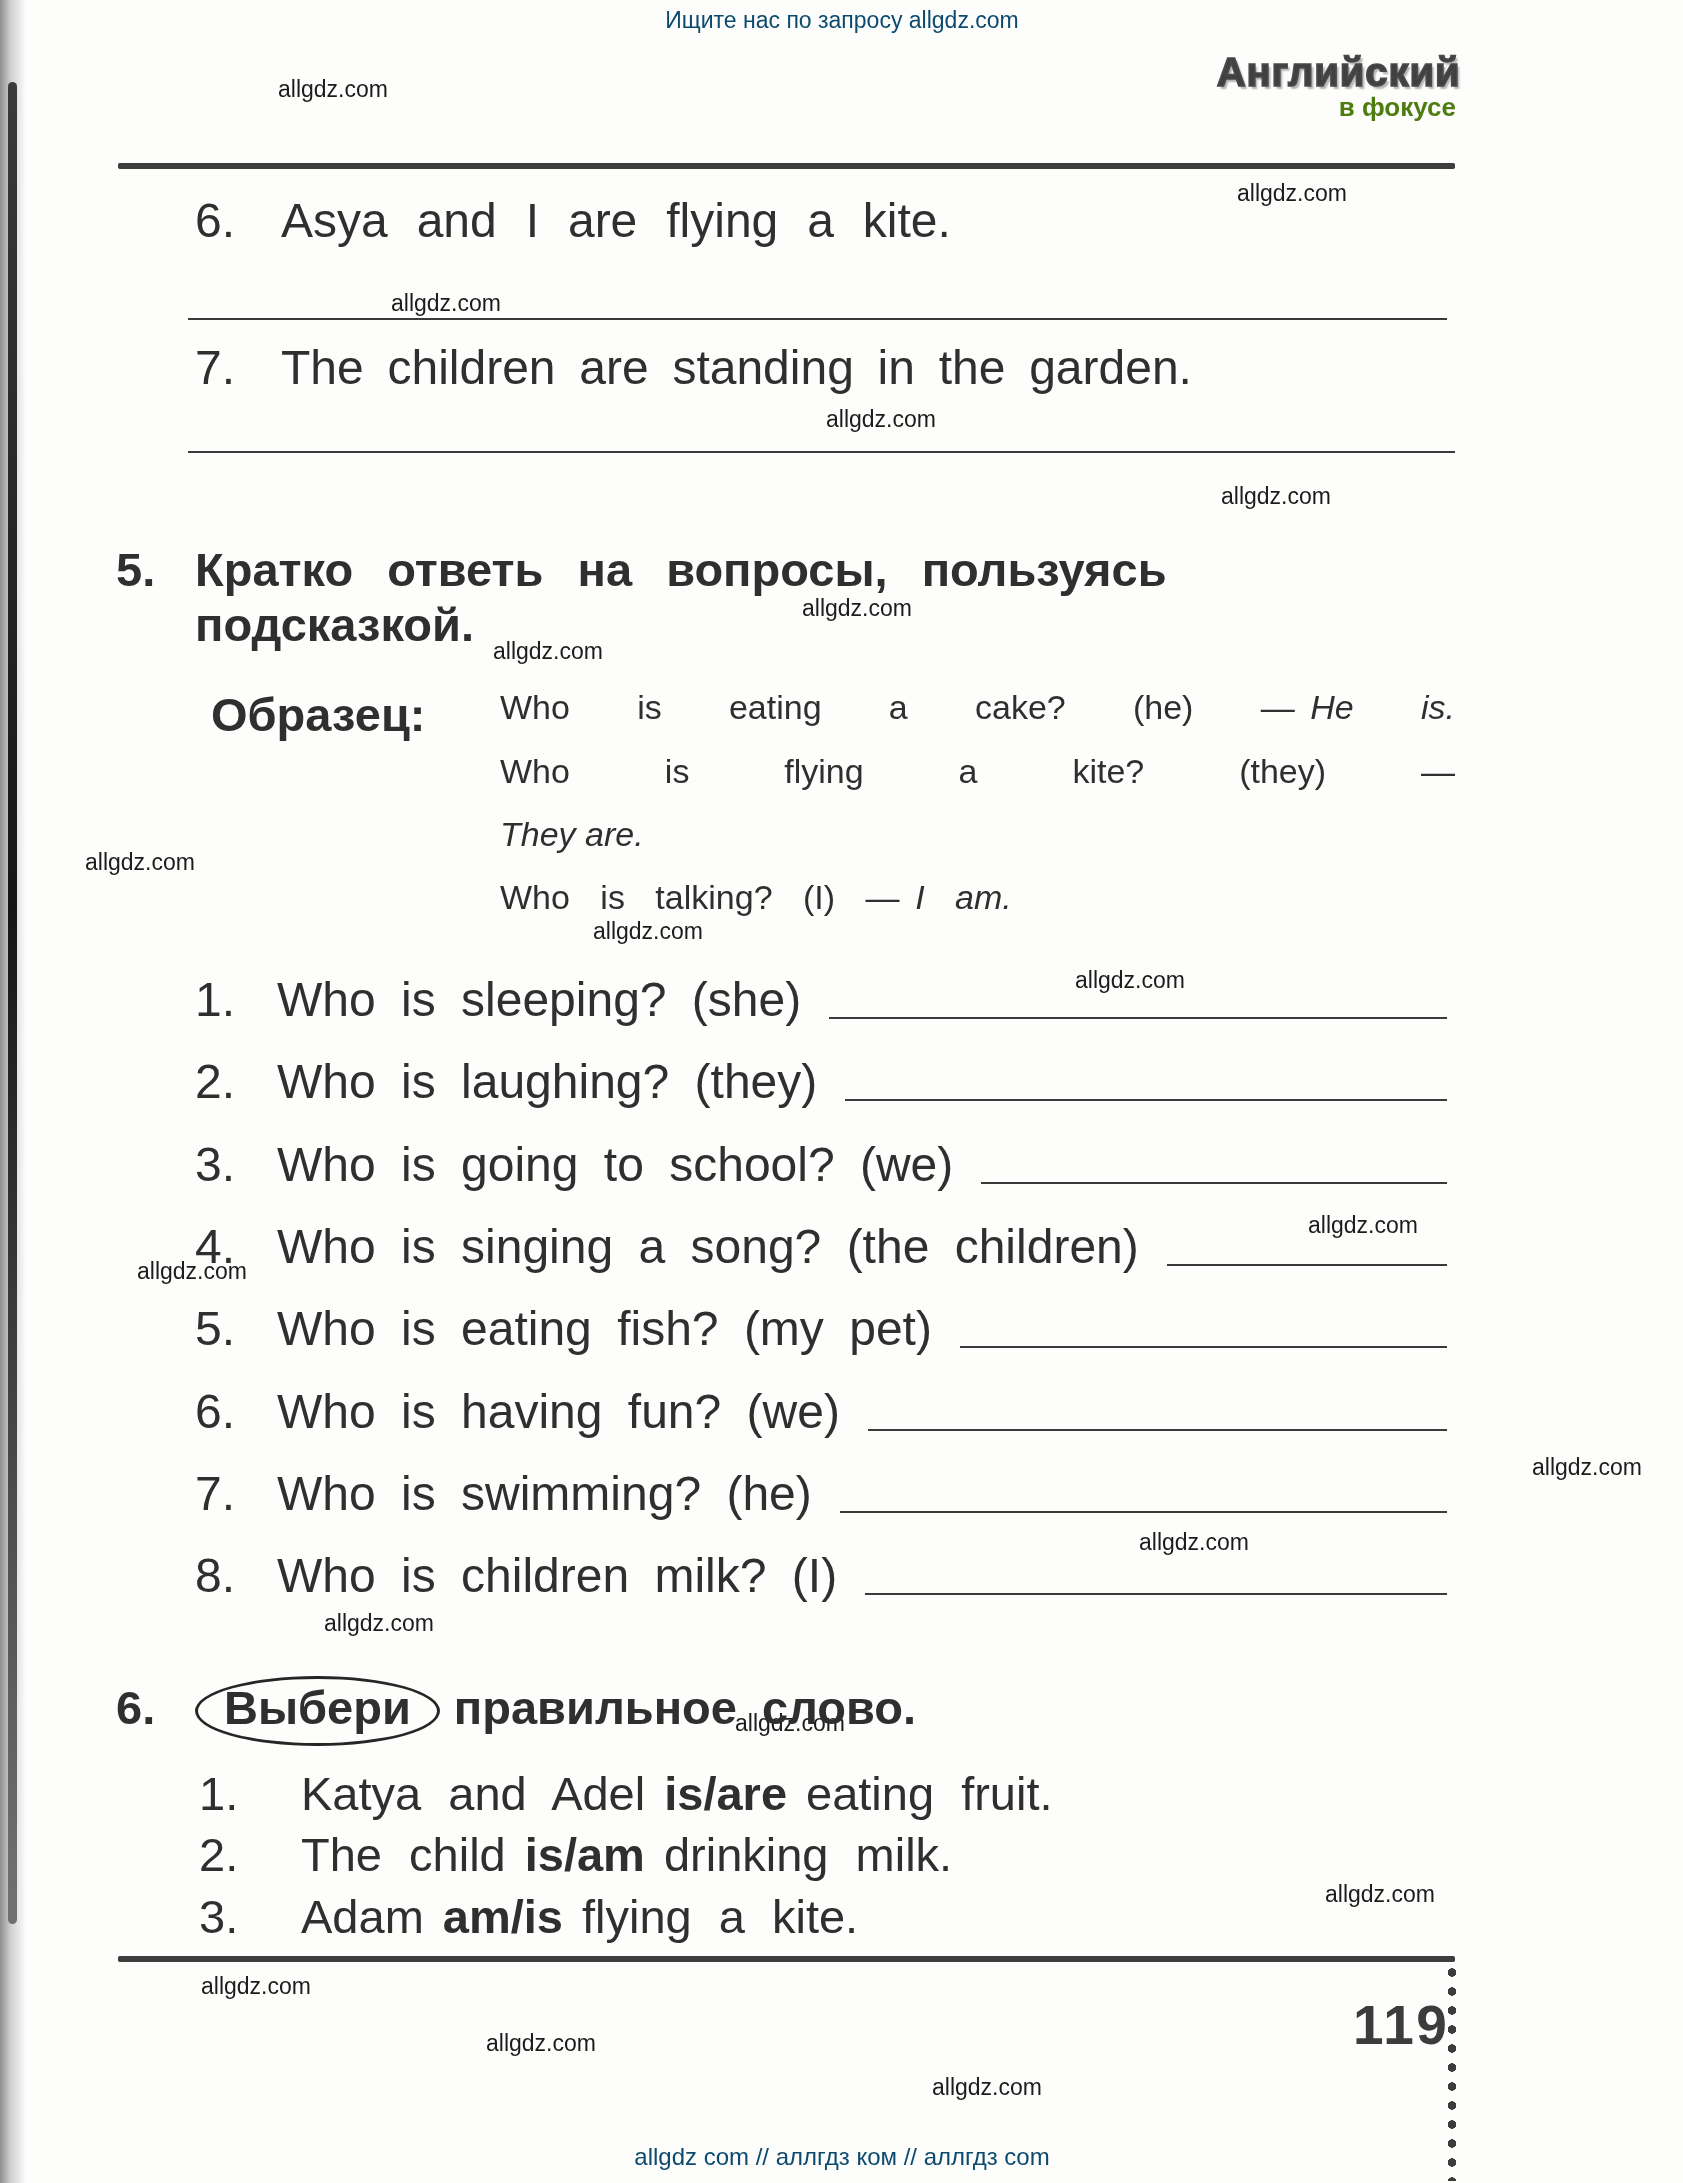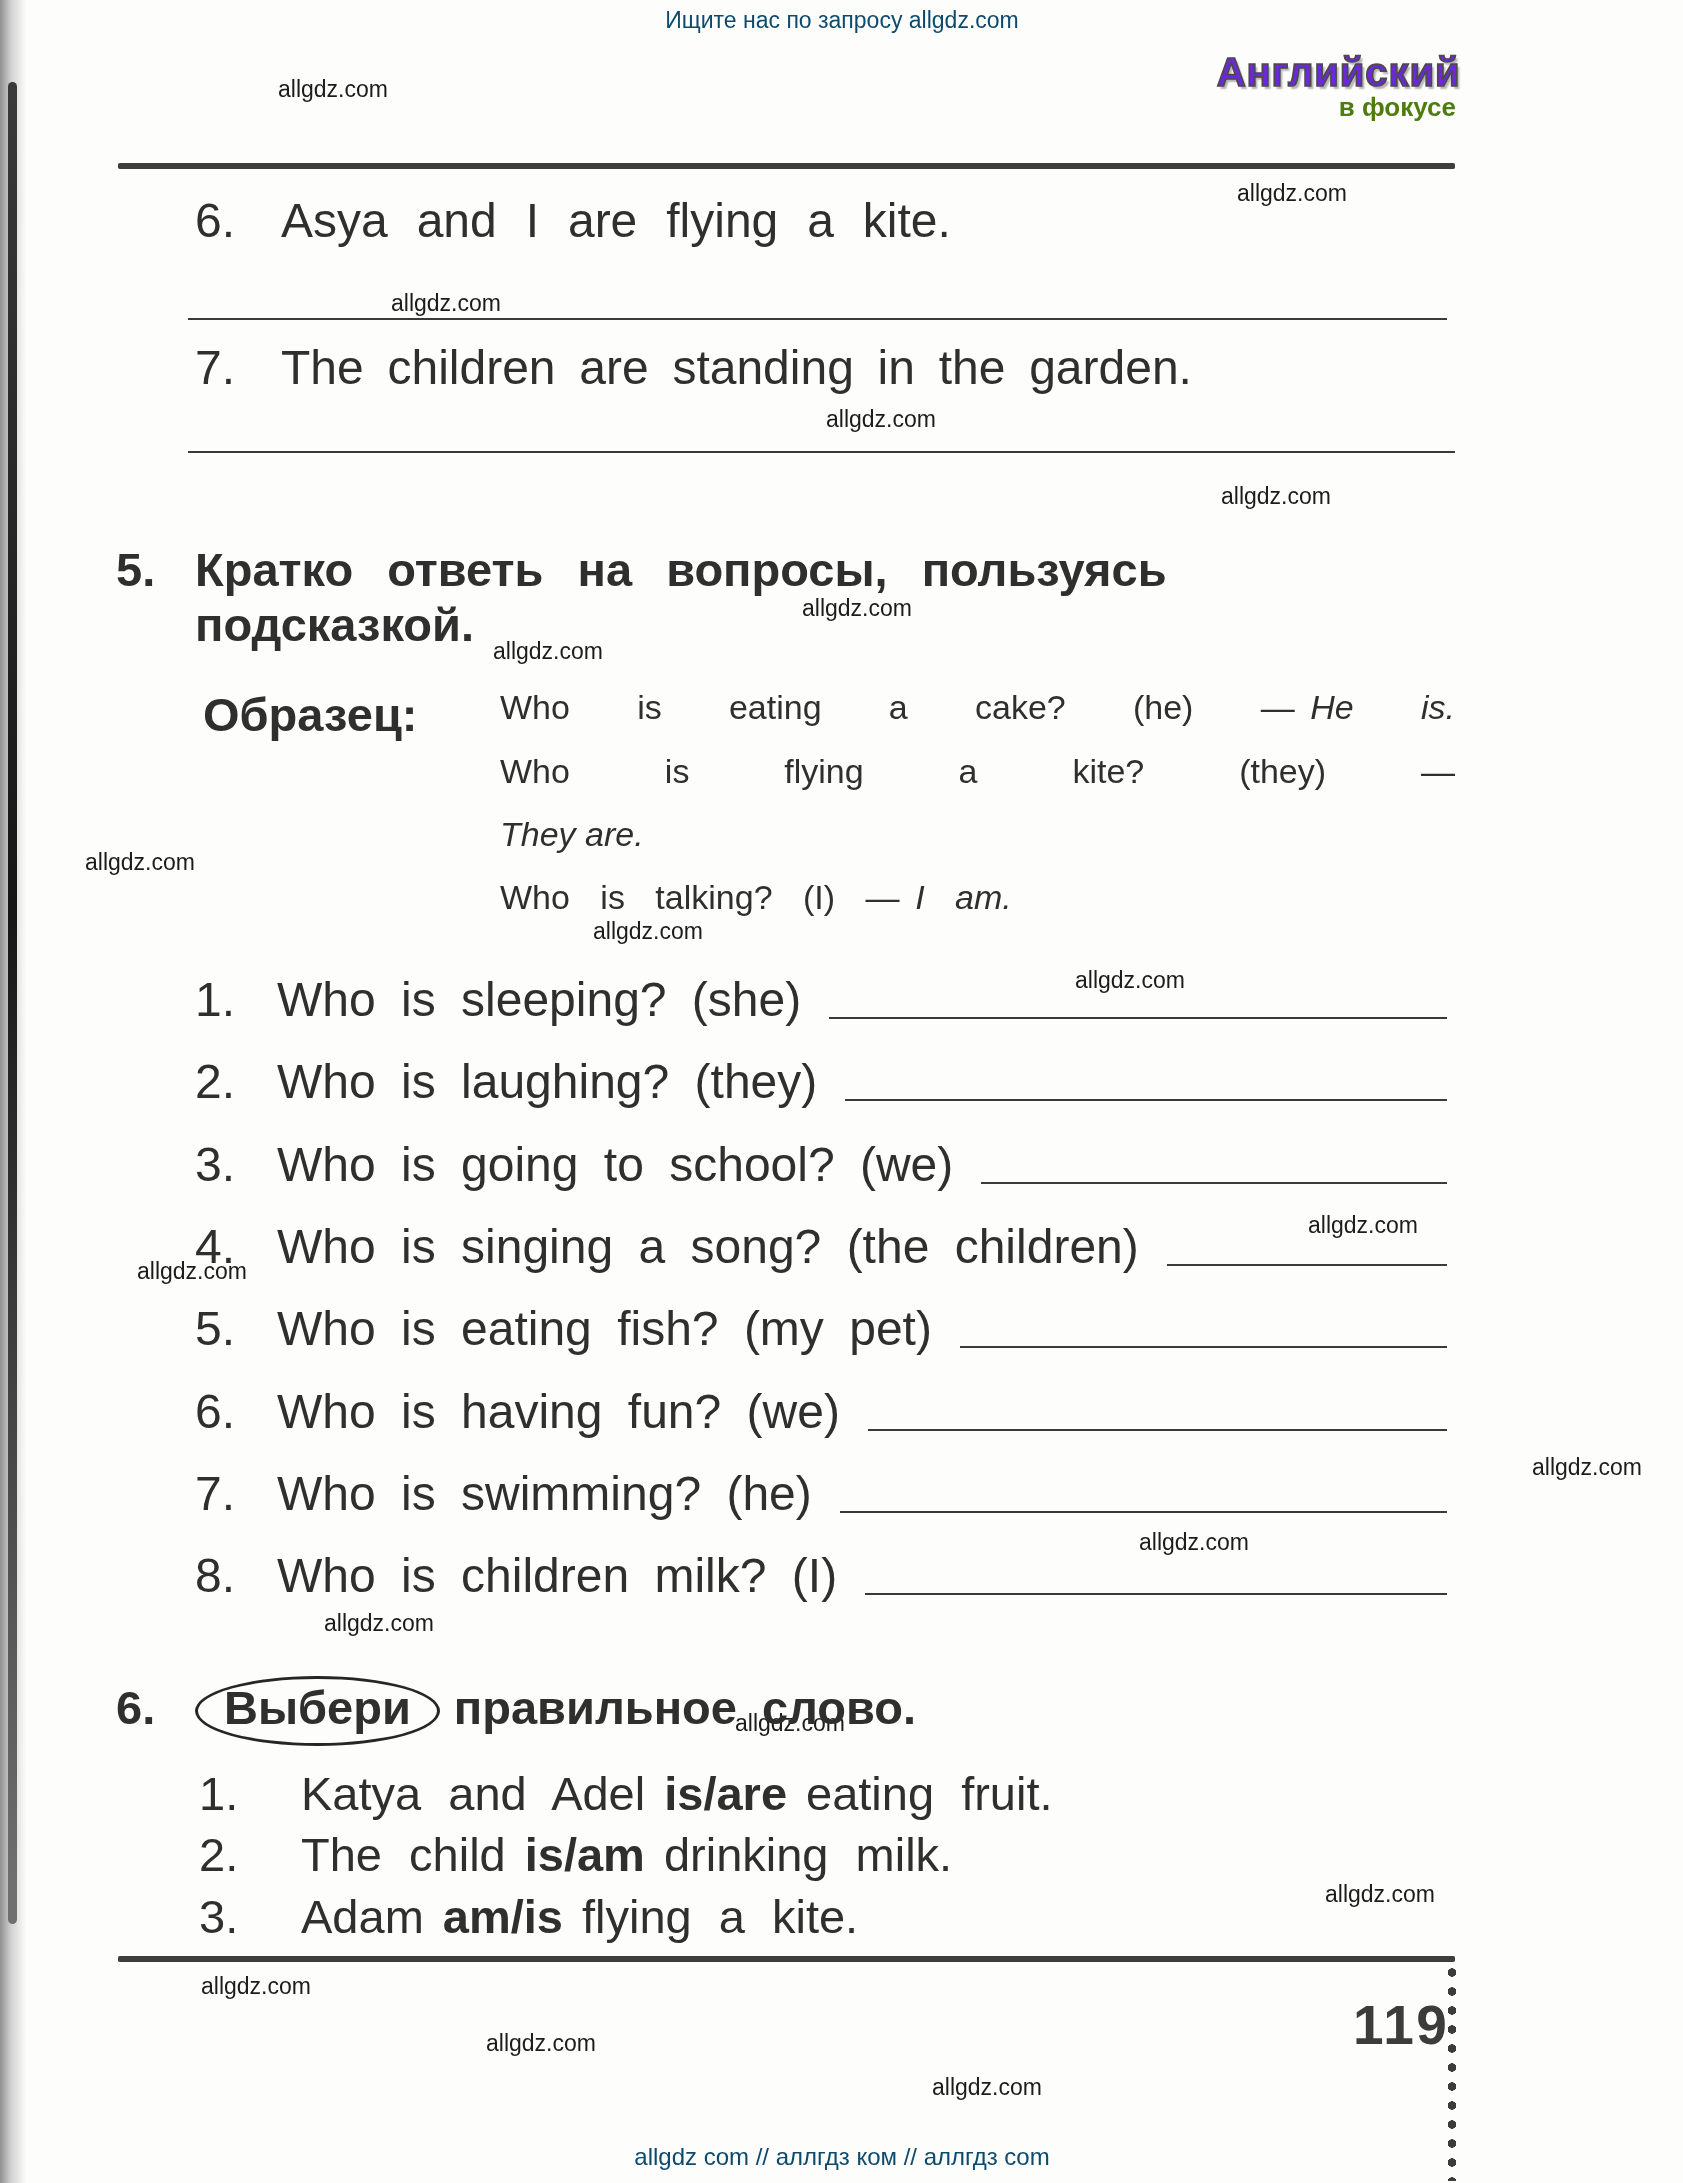--- a/index.html
+++ b/index.html
@@ -22,7 +22,7 @@
   .bottom-banner { position:absolute; top:2143px; left:0; width:100%; text-align:center; font-size:24px; }
 
   .logo { position:absolute; left:1209px; top:50px; width:259px; text-align:center; }
-  .logo-title { font-size:40px; font-weight:bold; letter-spacing:0.9px; color:#6d28d9;
+  .logo-title { font-size:40px; font-weight:bold; letter-spacing:0.9px; color:#404040;
     -webkit-text-stroke:1.7px #4a4a4a; text-shadow:2.6px 2.6px 1.7px #b5b5b5; }
   .logo-sub { font-size:26px; font-weight:bold; color:#4d7c0f; text-align:right; padding-right:12px; margin-top:-3.5px; }
 

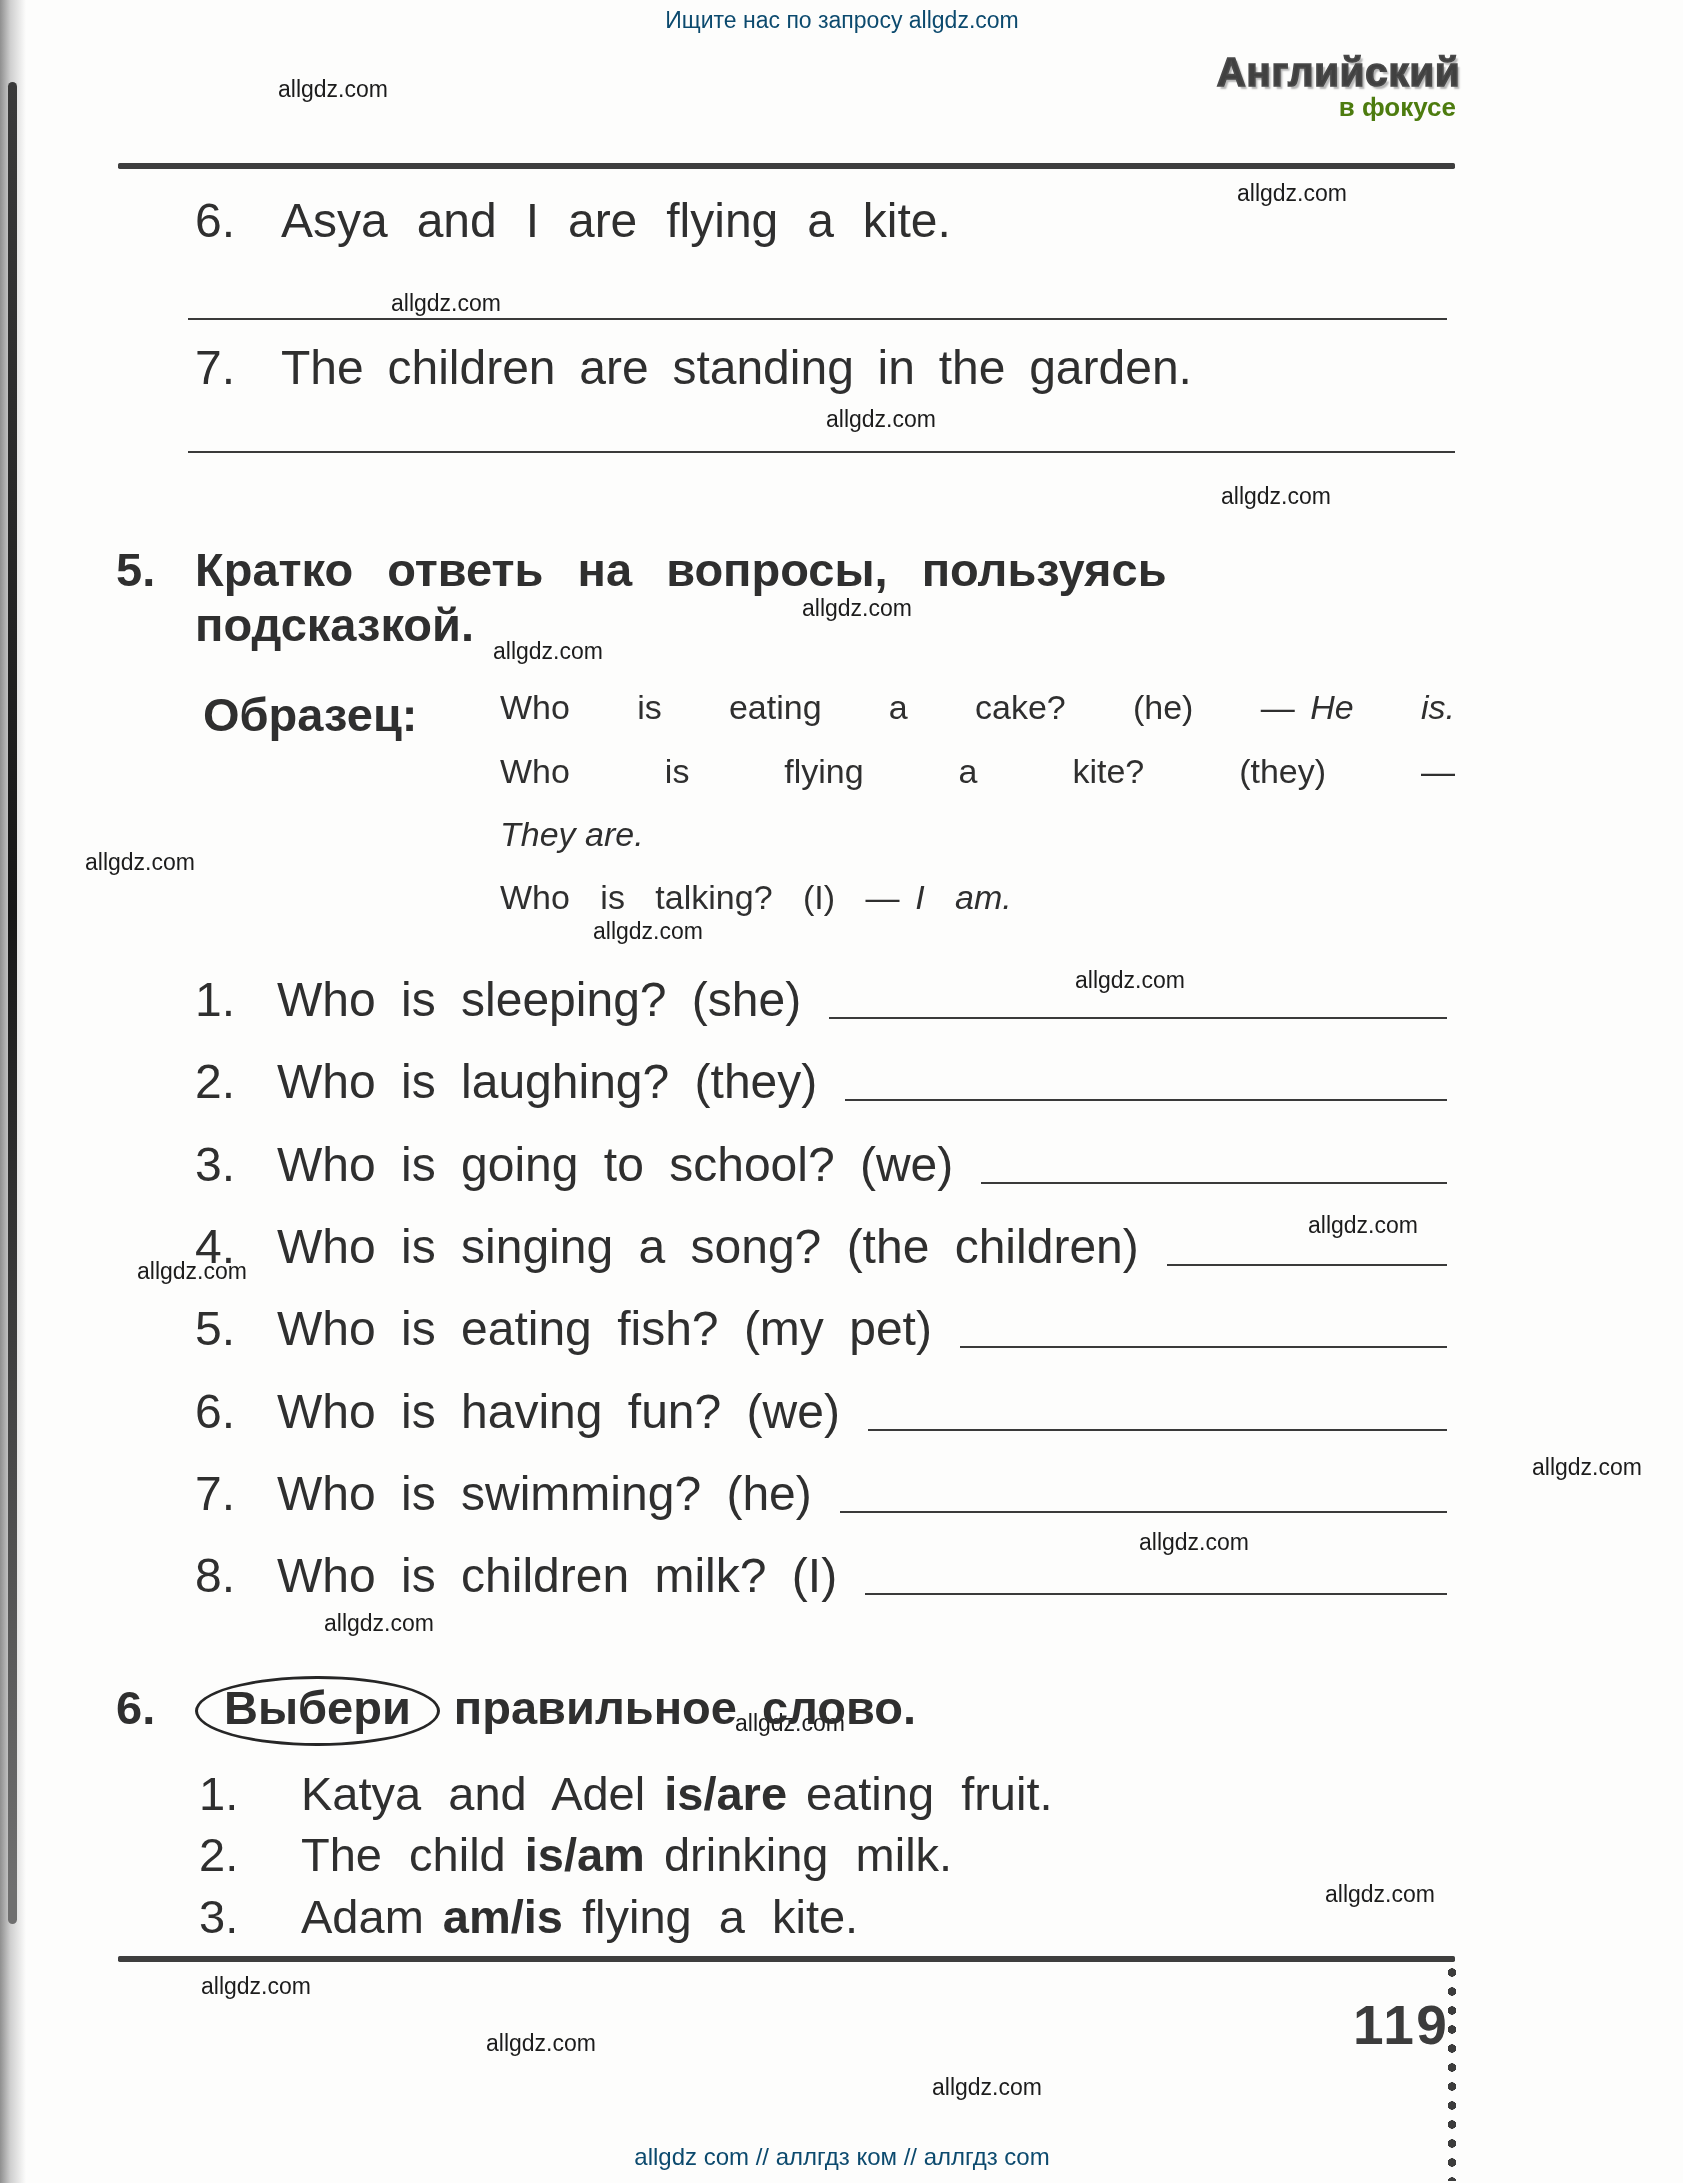--- a/index.html
+++ b/index.html
@@ -41,7 +41,7 @@
   .heading .num { display:inline-block; width:79px; }
   .hd-spread { word-spacing:21px; }
 
-  .example-label { position:absolute; left:203px; top:687px; font-weight:bold; font-size:47px; }
+  .example-label { position:absolute; left:211px; top:687px; font-weight:bold; font-size:47px; }
   .ex-line { position:absolute; left:500px; width:955px; font-size:34px; line-height:1.2; }
   .ex-just { text-align:justify; text-align-last:justify; }
   .ex-line i { font-style:italic; }

